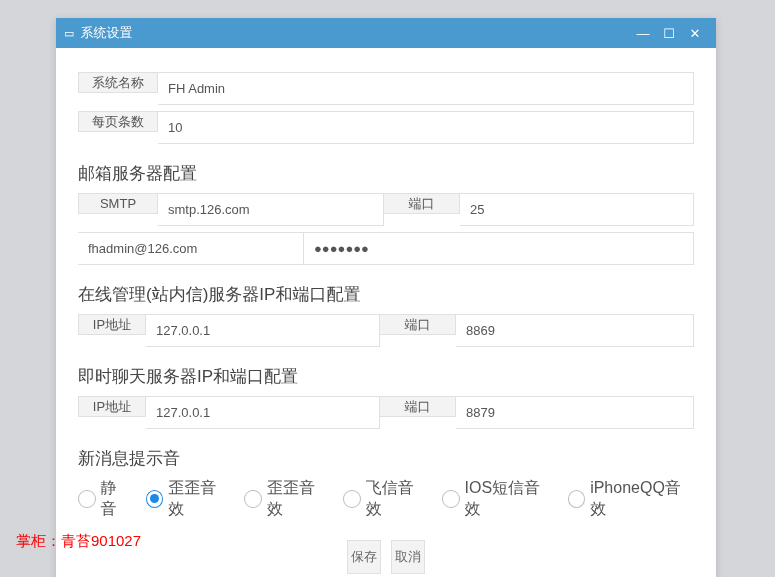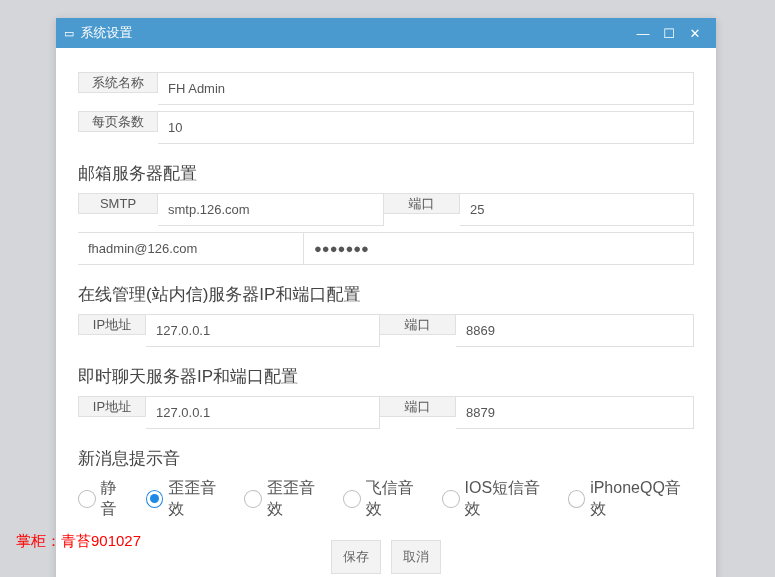--- a/index.html
+++ b/index.html
@@ -130,7 +130,7 @@
   background: #f3f3f3;
   border: 1px solid #e0e0e0;
   color: #666;
-  padding: 7px 11px;
+  padding: 7px 3px;
   font-size: 13px;
   cursor: pointer;
   font-family: inherit;

